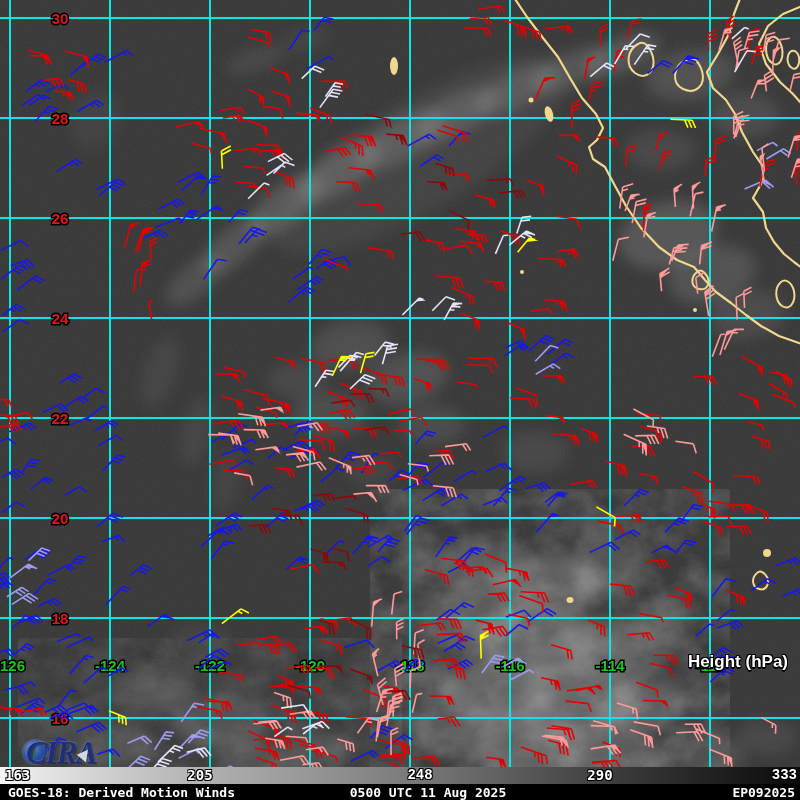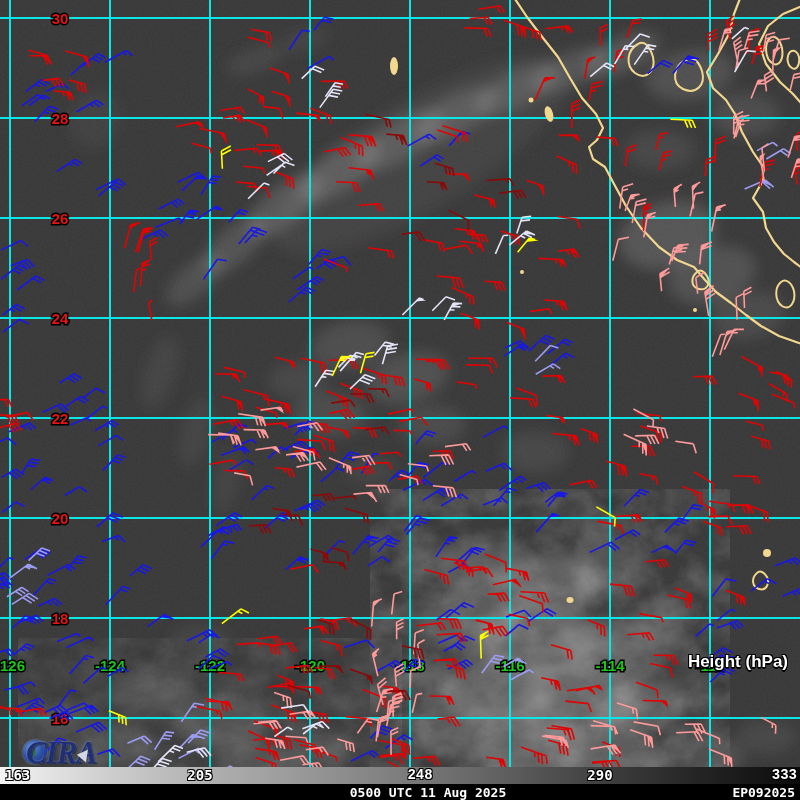--- a/index.html
+++ b/index.html
@@ -508,6 +508,7 @@
     </div>
 
   <div id="statusbar">
+    <span id="status-left">GOES-18: Derived Motion Winds</span>
     <span id="status-center">0500 UTC 11 Aug 2025</span>
     <span id="status-right">EP092025</span>
   </div>

